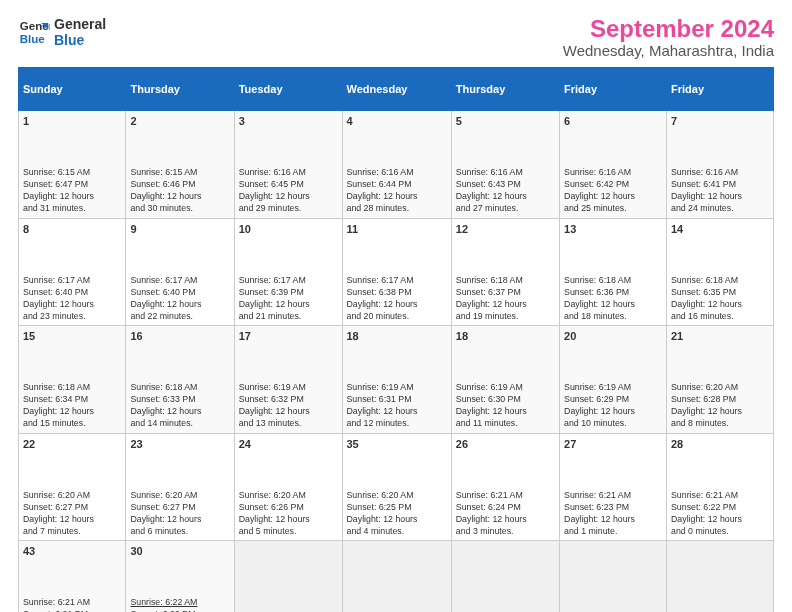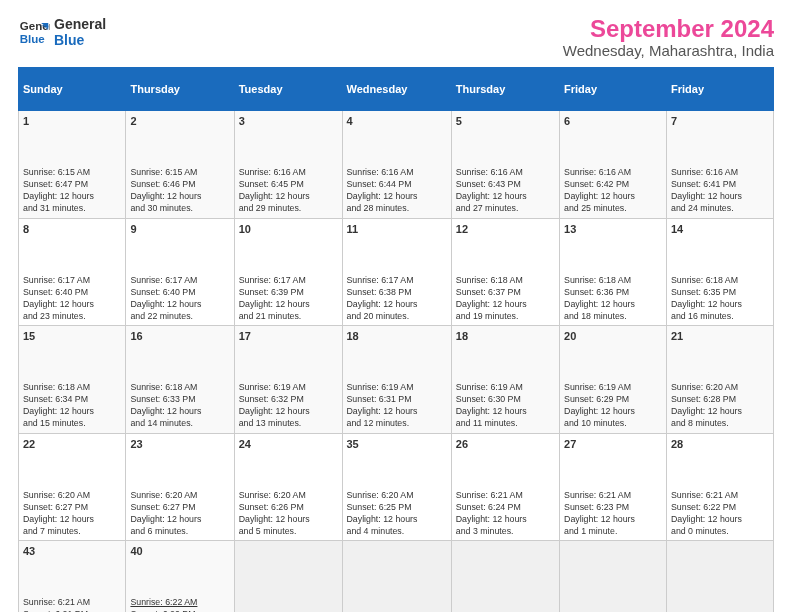--- a/index.html
+++ b/index.html
@@ -335,7 +335,7 @@
 and 59 minutes.</div>
           </td>
           <td>
-            <span class="day-num">40</span>
+            <span class="day-num">30</span>
             <div class="day-info" style="white-space: pre-line; text-decoration: underline;">Sunrise: 6:22 AM
 Sunset: 6:20 PM
 Daylight: 11 hours

